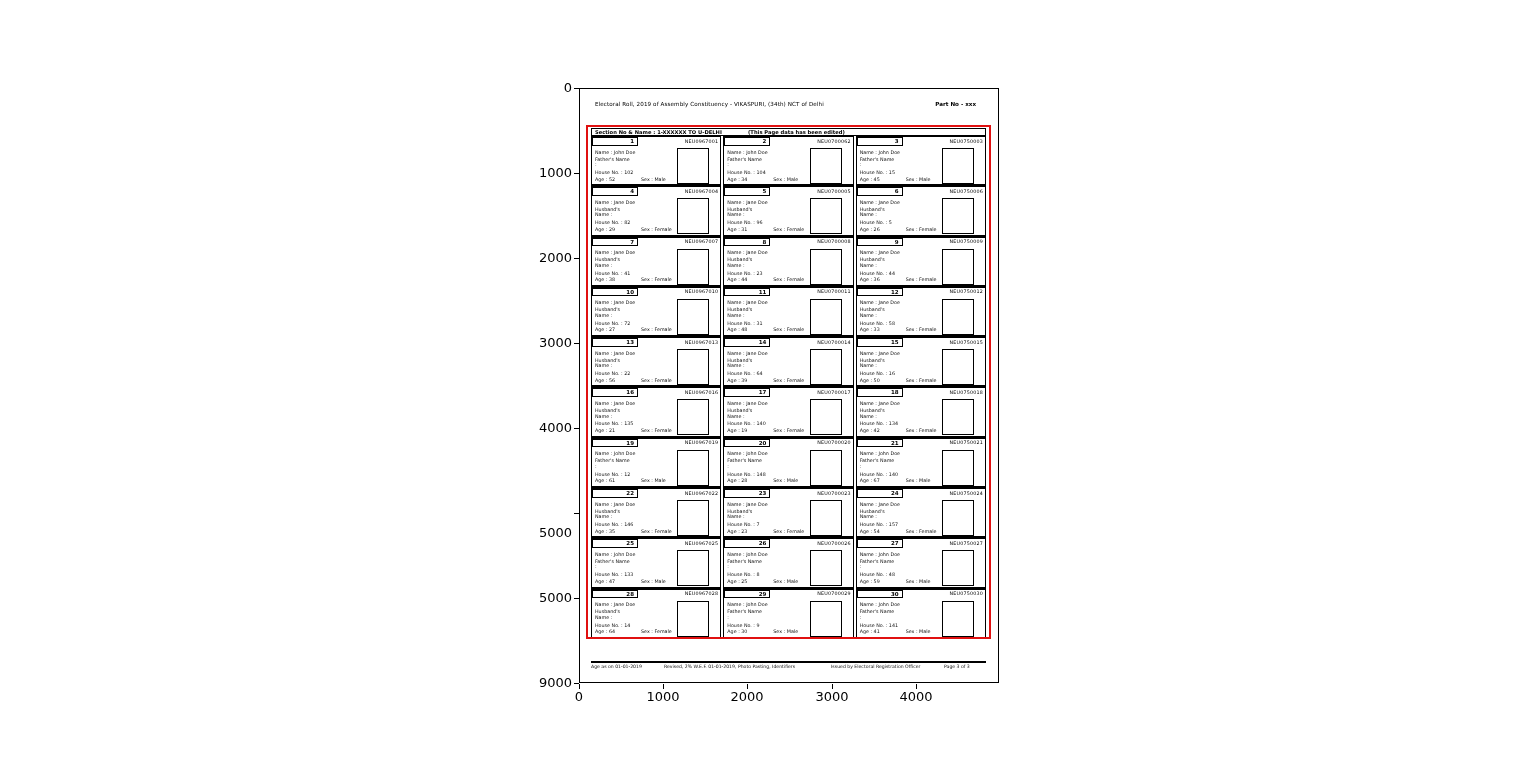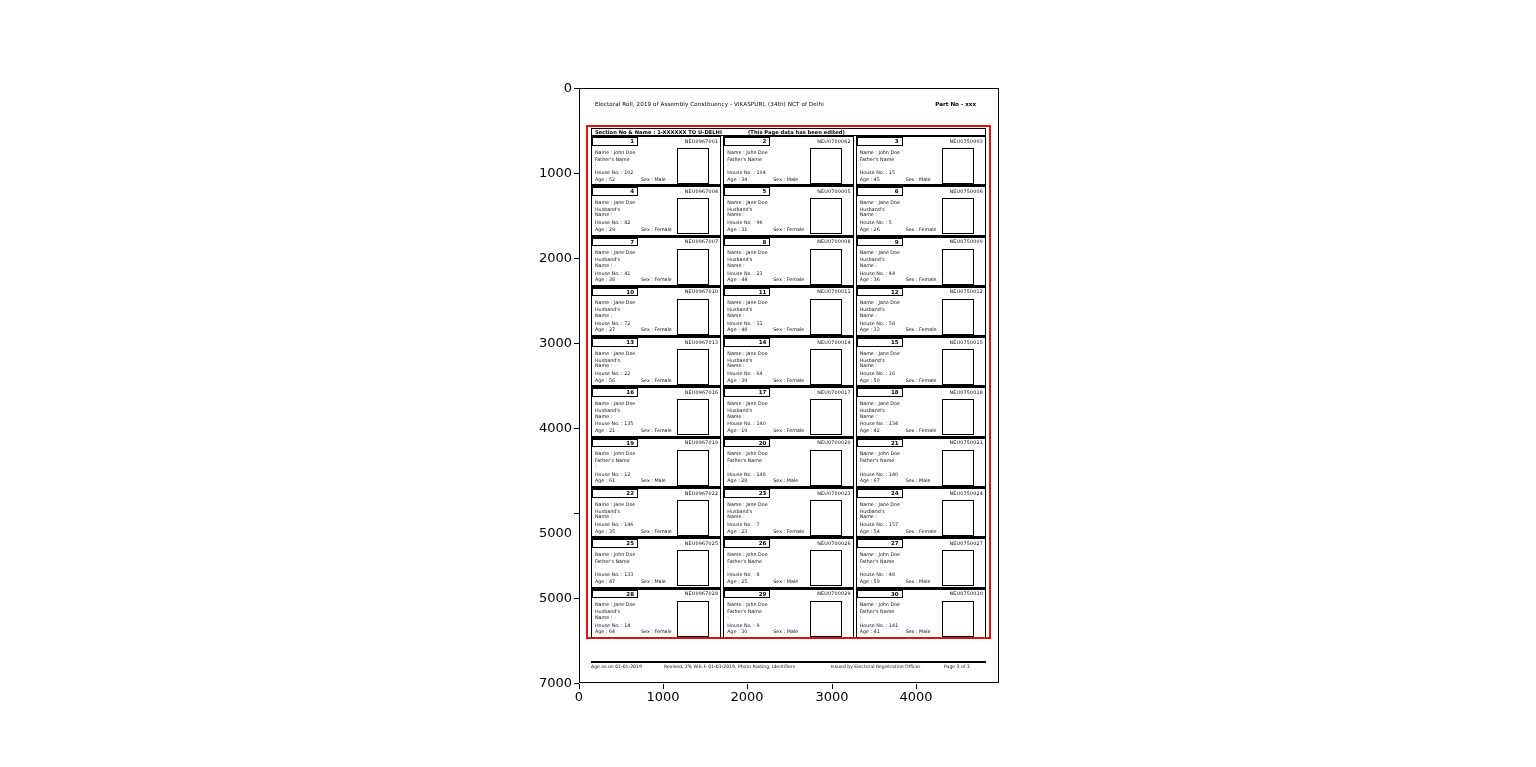--- a/index.html
+++ b/index.html
@@ -66,7 +66,7 @@
   <span class="ytick" style="top:421px">4000</span>
   <span class="ytick" style="top:526px">5000</span>
   <span class="ytick" style="top:591px">5000</span>
-  <span class="ytick" style="top:676px">7000</span>
+  <span class="ytick" style="top:676px">9000</span>
 
   <div class="ytm" style="top:88px"></div>
   <div class="ytm" style="top:173px"></div>

